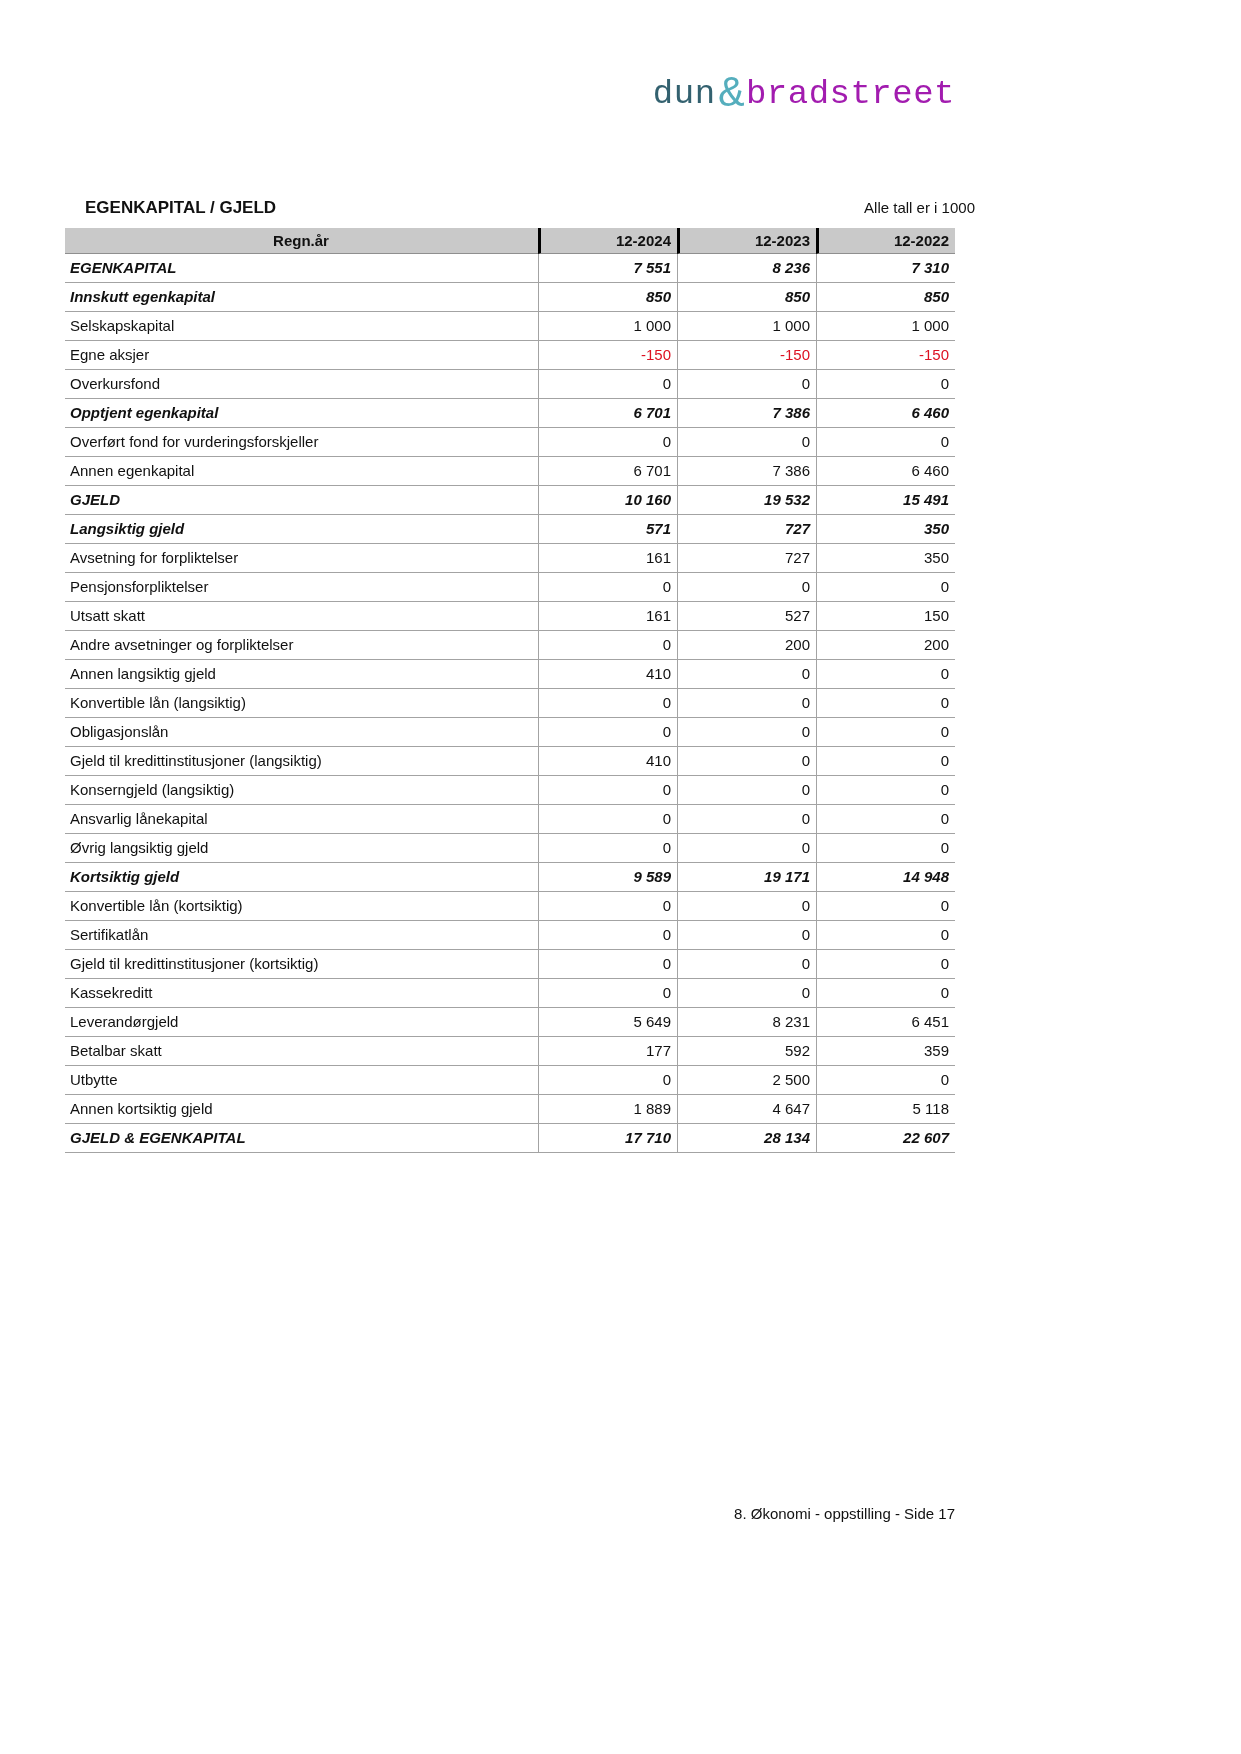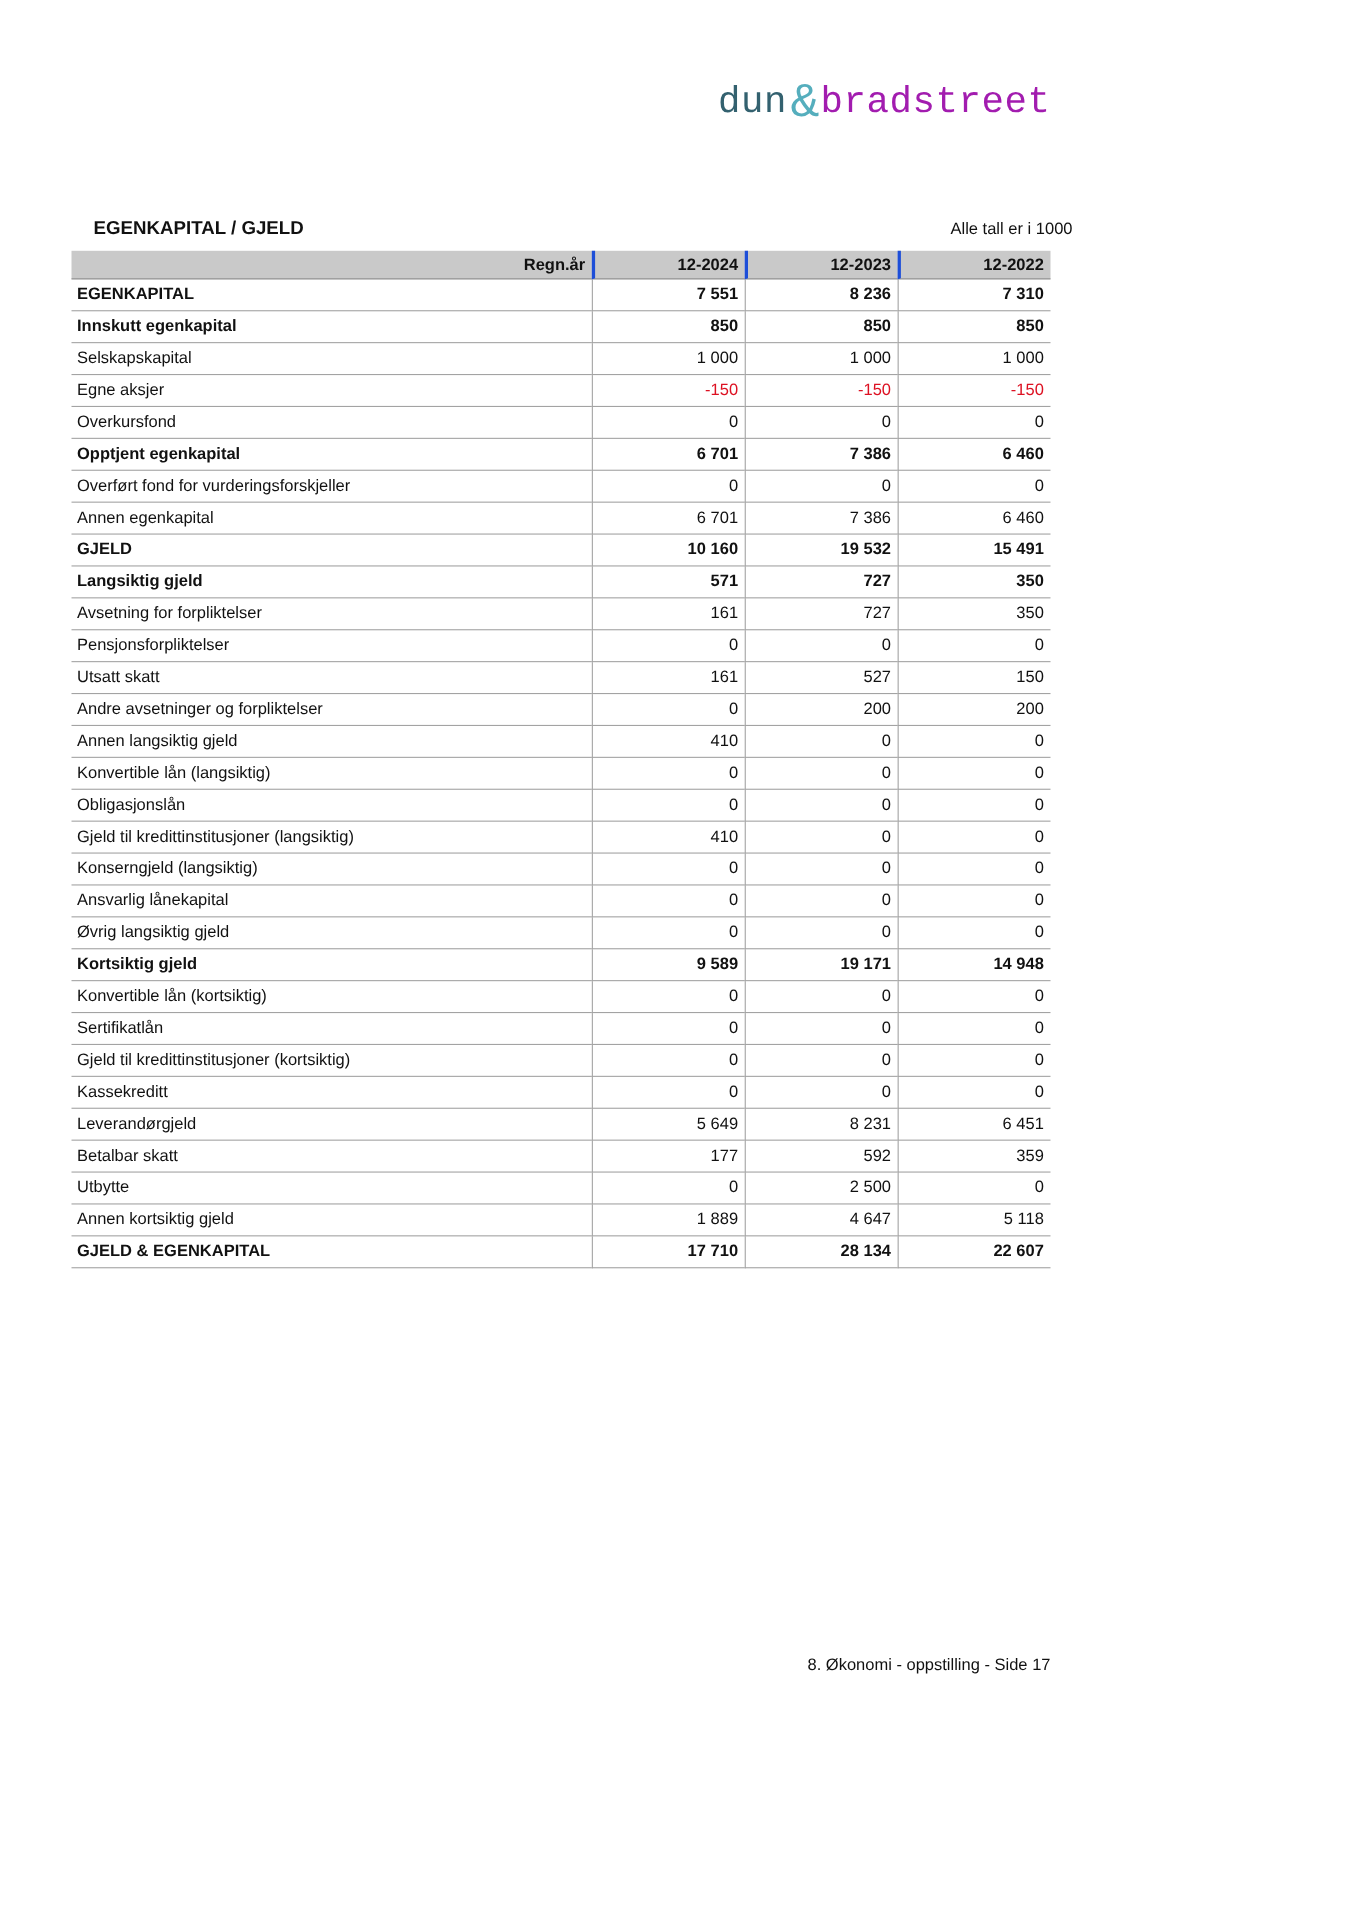--- a/index.html
+++ b/index.html
@@ -104,7 +104,7 @@
     text-align: right;
   }
   table.balance thead th.label-cell {
-    text-align: right;
+    text-align: center;
     padding-left: 5px;
   }
   table.balance thead th.num-cell {

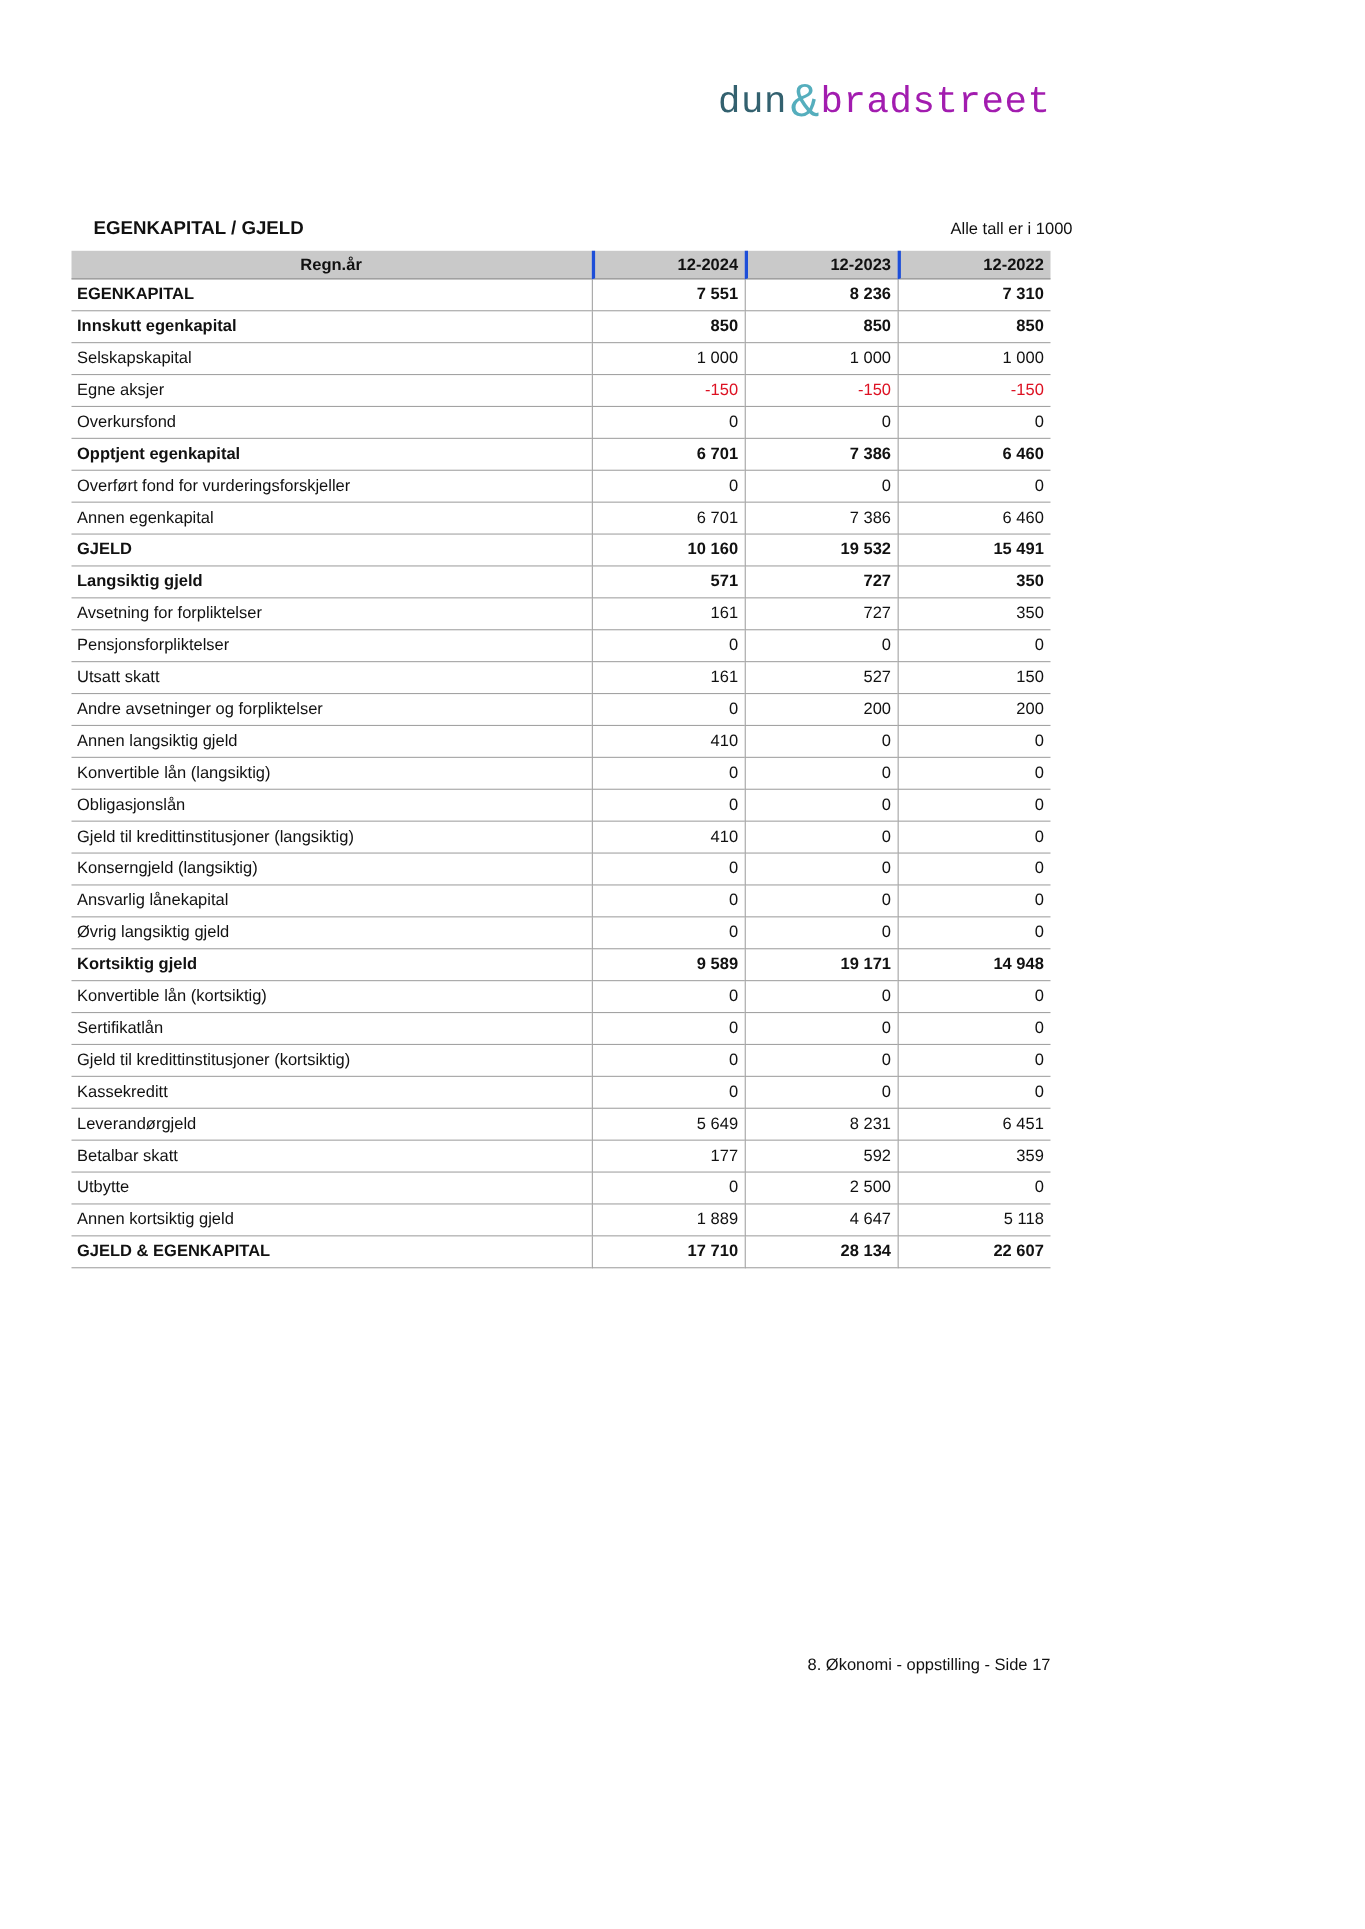--- a/index.html
+++ b/index.html
@@ -108,7 +108,7 @@
     padding-left: 5px;
   }
   table.balance thead th.num-cell {
-    border-left: 3px solid #1d4ed8;
+    border-left: 3px solid #000000;
     margin-left: 16px;
   }
 

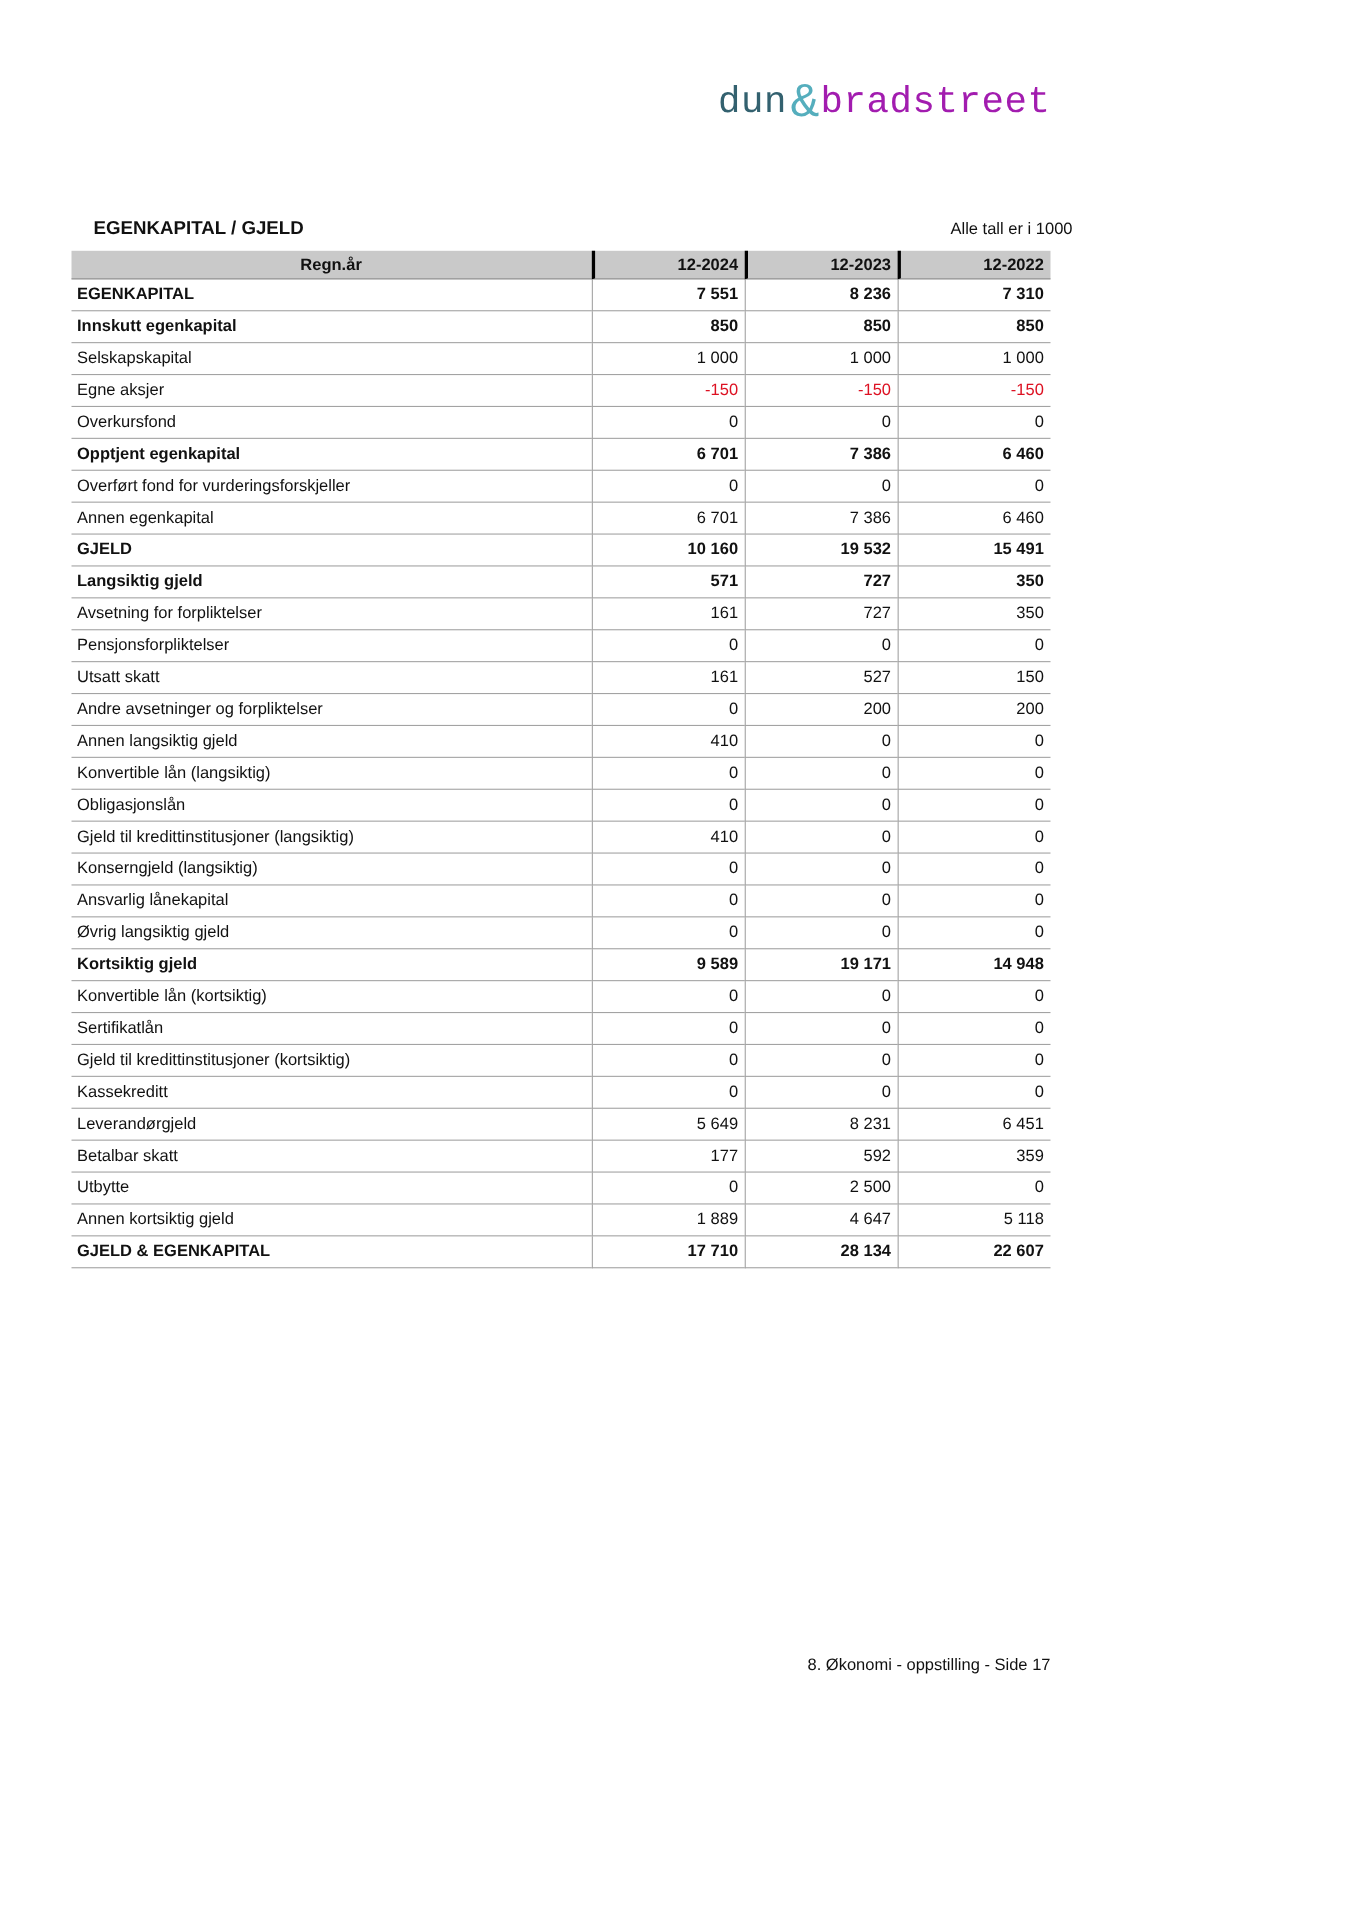--- a/index.html
+++ b/index.html
@@ -121,7 +121,7 @@
     text-align: right;
     border-left: 1px solid #a3a3a3;
   }
-  table.balance tbody tr.bold td { font-weight: bold; }
+  table.balance tbody tr.bold td { font-weight: bold; font-style: italic; }
   table.balance tbody td.negative { color: #dd1122; }
 
   

